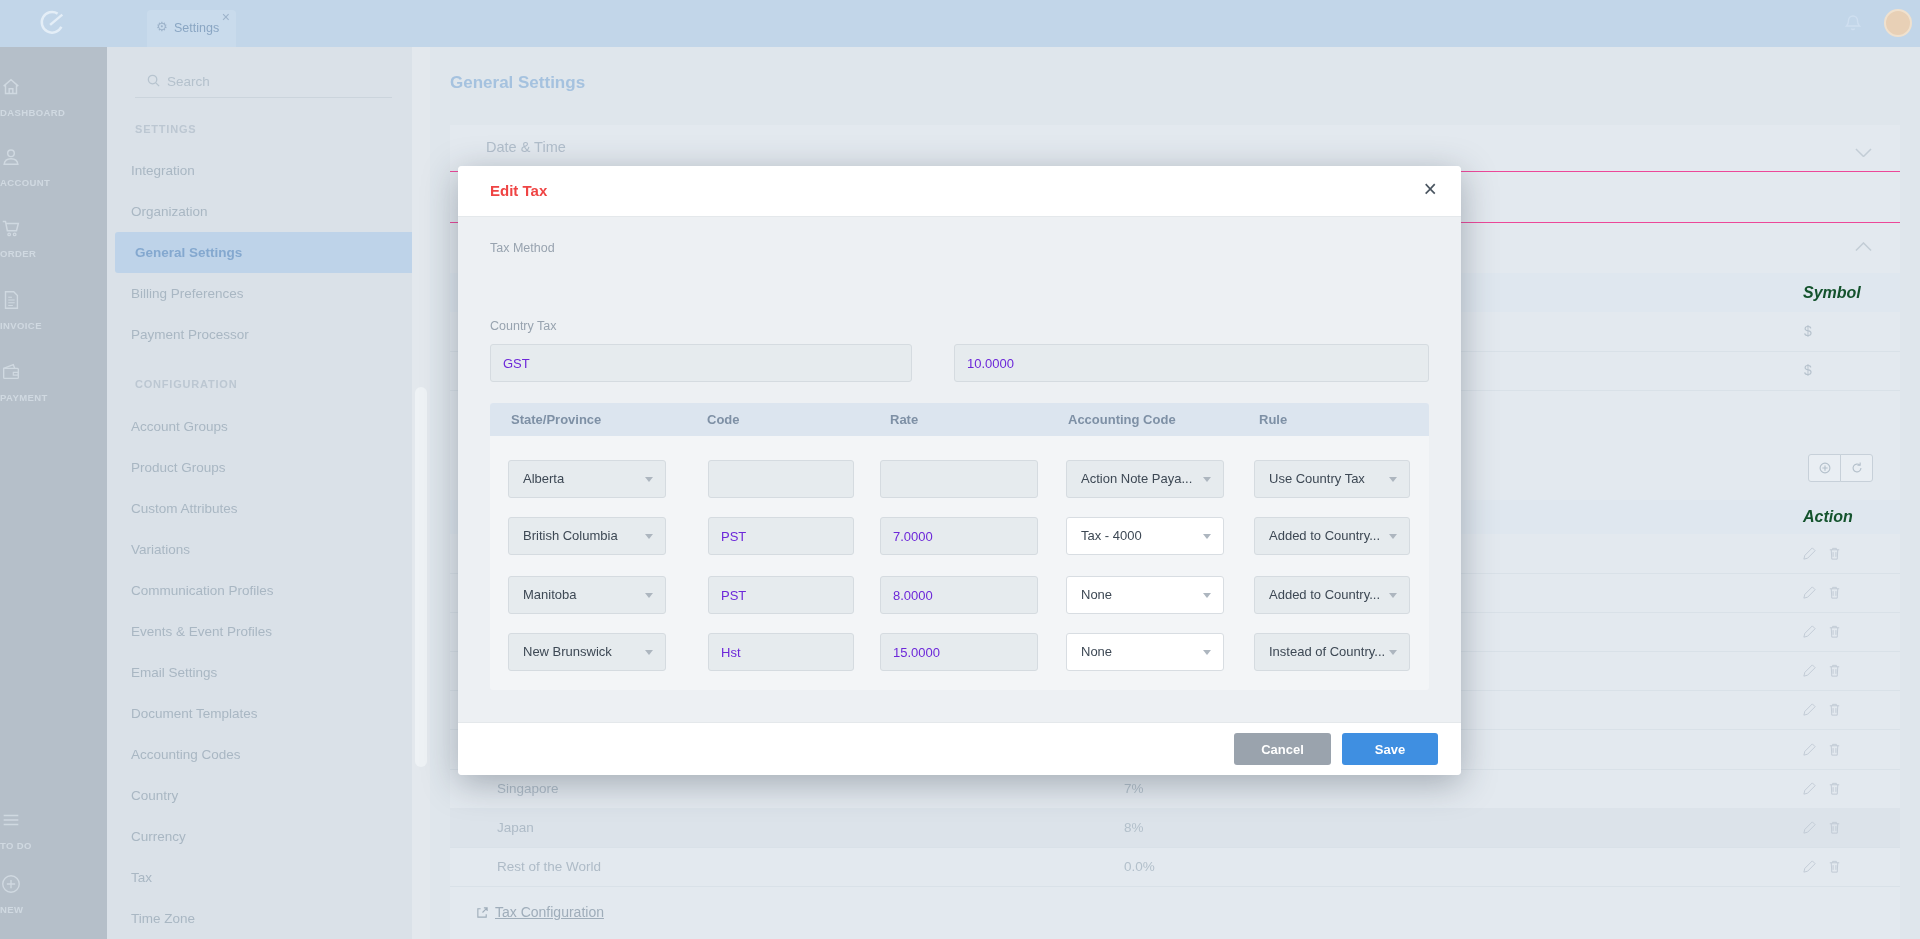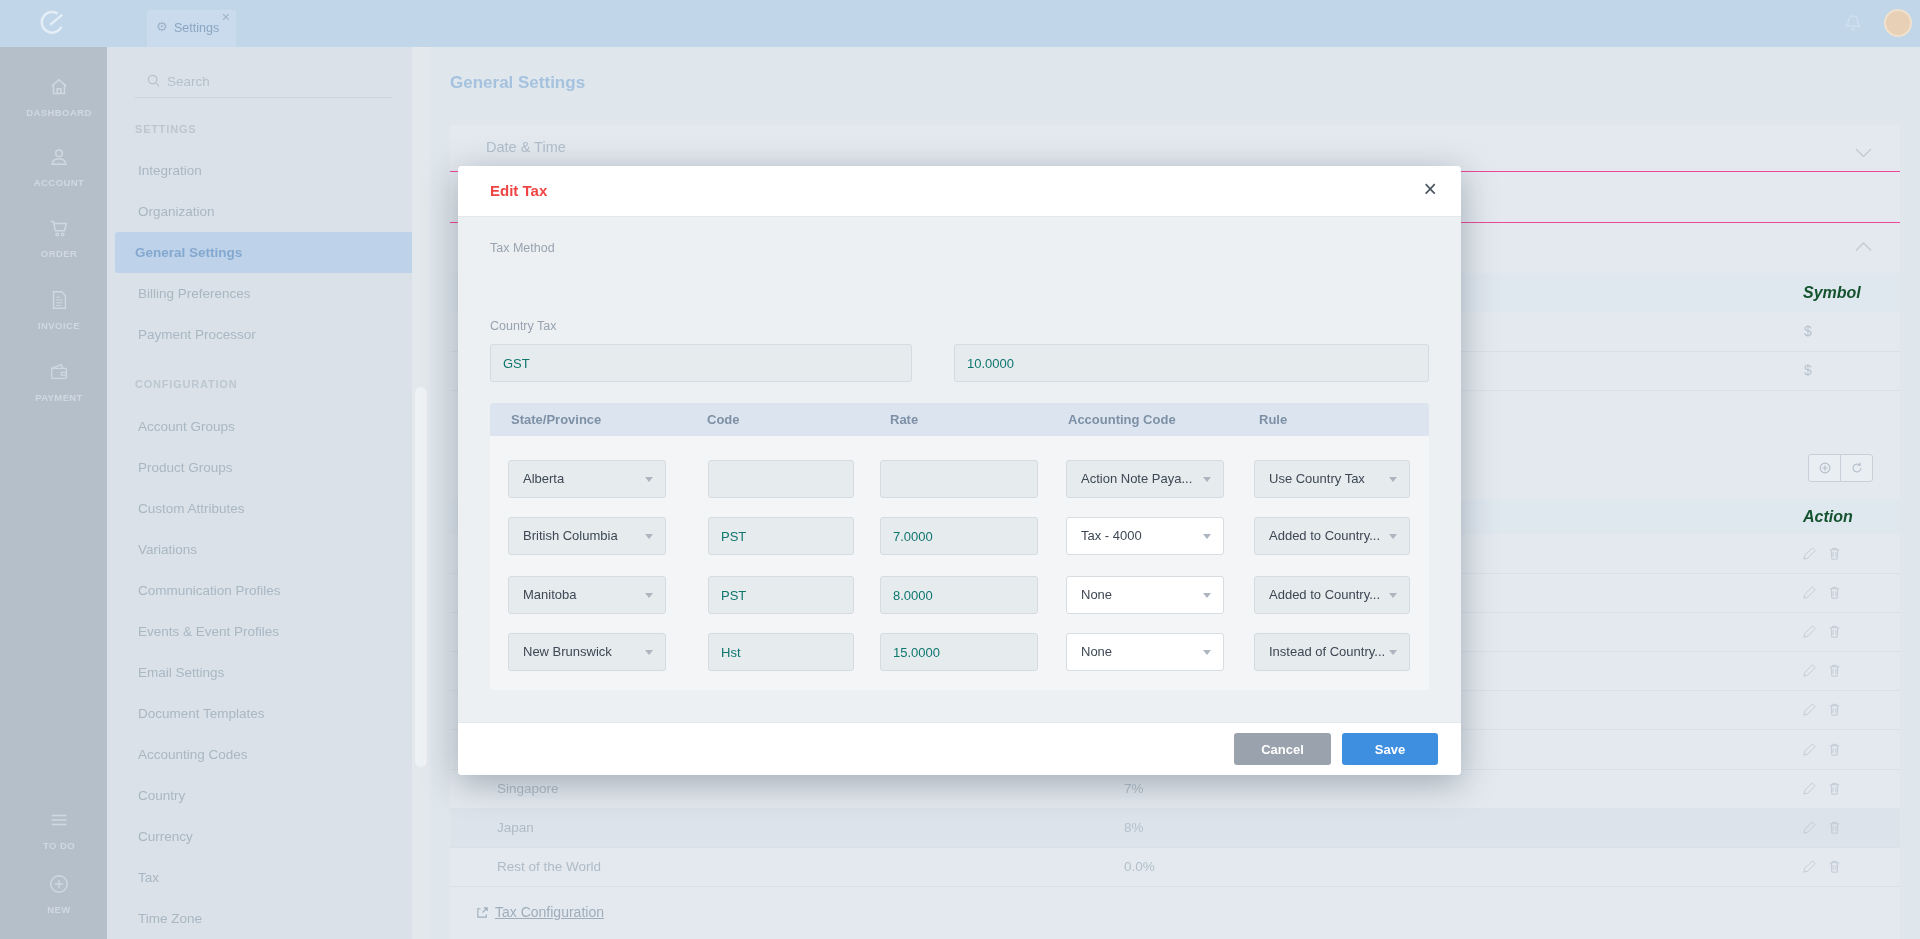--- a/index.html
+++ b/index.html
@@ -18,7 +18,7 @@
 
   
   .rail{position:absolute;left:0;top:47px;width:107px;bottom:0;background:#b5bfc9;}
-  .rail-item{position:absolute;width:118px;text-align:center;color:#d0d9e1;}
+  .rail-item{position:absolute;width:118px;color:#d0d9e1;}
   .rail-item svg{width:22px;height:22px;display:inline-block;}
   .rail-item .rlabel{font-size:9.5px;font-weight:bold;letter-spacing:.4px;margin-top:5px;color:#d0d9e1;}
 

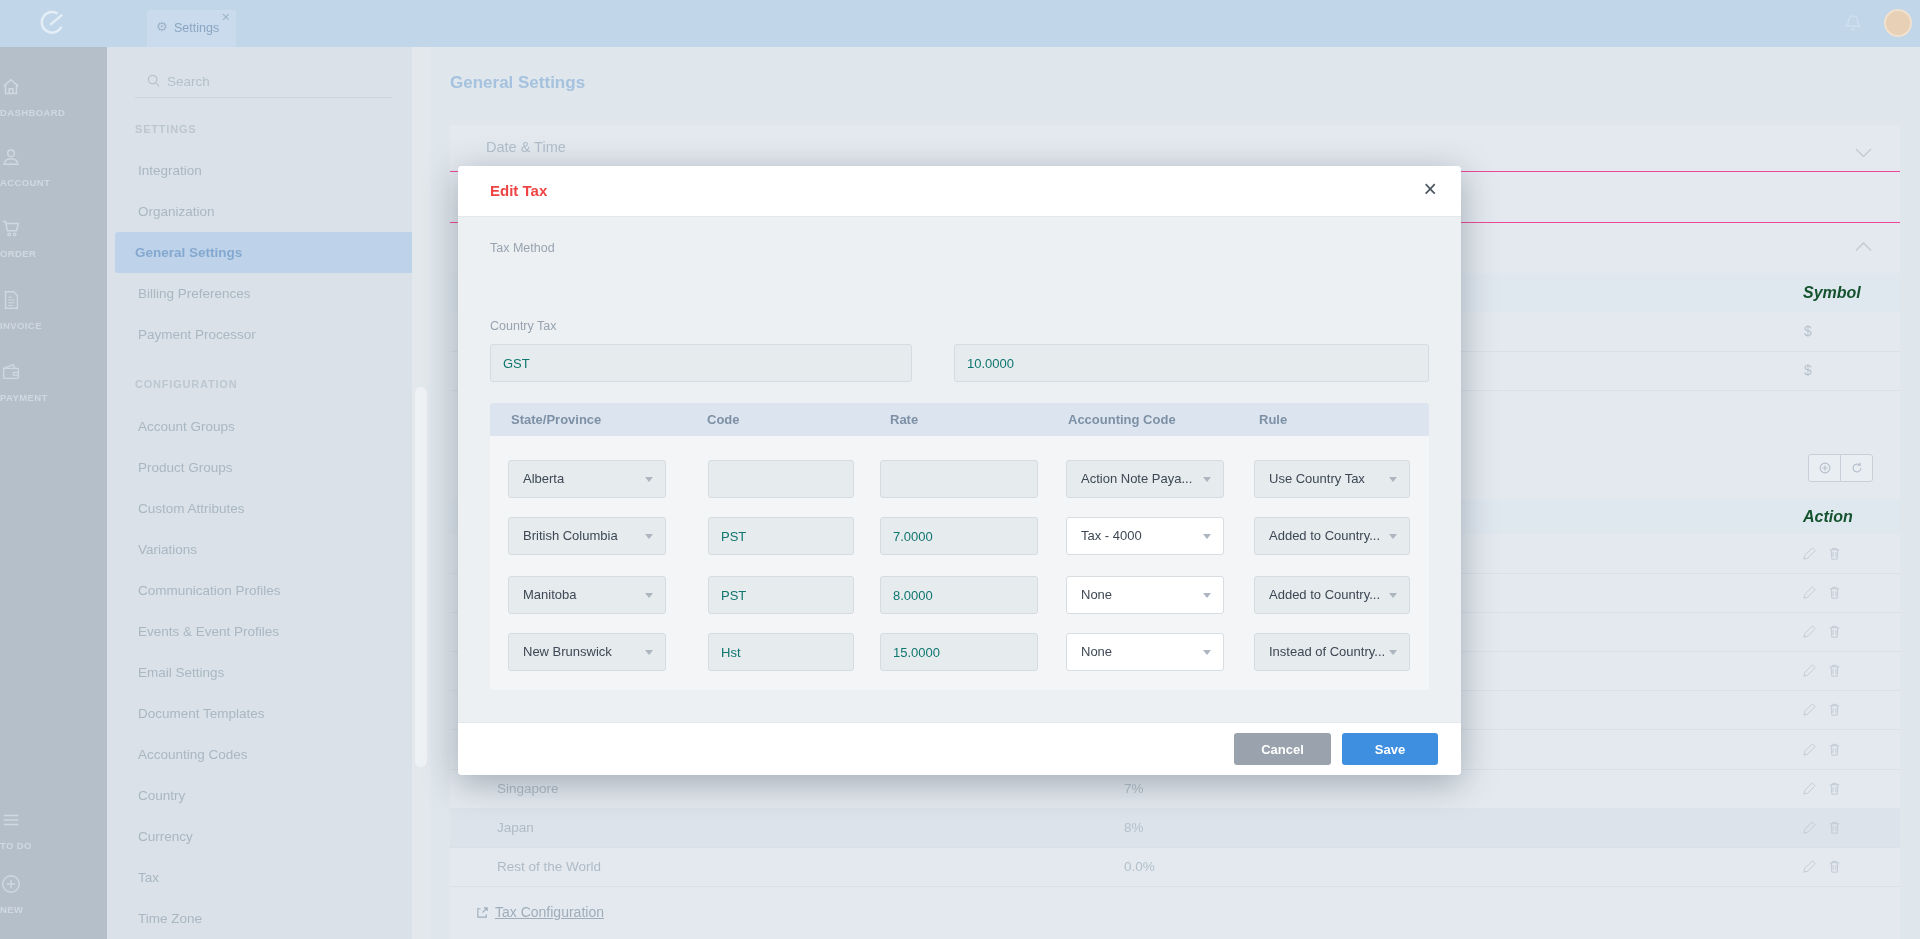--- a/index.html
+++ b/index.html
@@ -30,7 +30,7 @@
   .s-search-line{position:absolute;left:28px;top:50px;width:257px;height:1px;background:#cbd4dc;}
   .s-head{position:absolute;left:28px;font-size:11px;font-weight:bold;letter-spacing:.8px;color:#bcc7d2;}
   .s-list{position:absolute;left:0;width:323px;margin:0;padding:0;list-style:none;}
-  .s-list li{height:41px;line-height:41px;padding-left:31px;font-size:13.5px;color:#a9b7c3;cursor:pointer;}
+  .s-list li{height:41px;line-height:41px;padding-left:24px;font-size:13.5px;color:#a9b7c3;cursor:pointer;}
   .s-list li.sel{margin:0 8px;padding-left:20px;background:#bed3e9;border-radius:3px;color:#84a8cf;font-weight:bold;}
   .gutter{position:absolute;left:412px;top:47px;width:18px;bottom:0;background:#e3e8ed;}
   .gthumb{position:absolute;left:3px;top:340px;width:12px;height:380px;border-radius:6px;background:#eef2f5;}

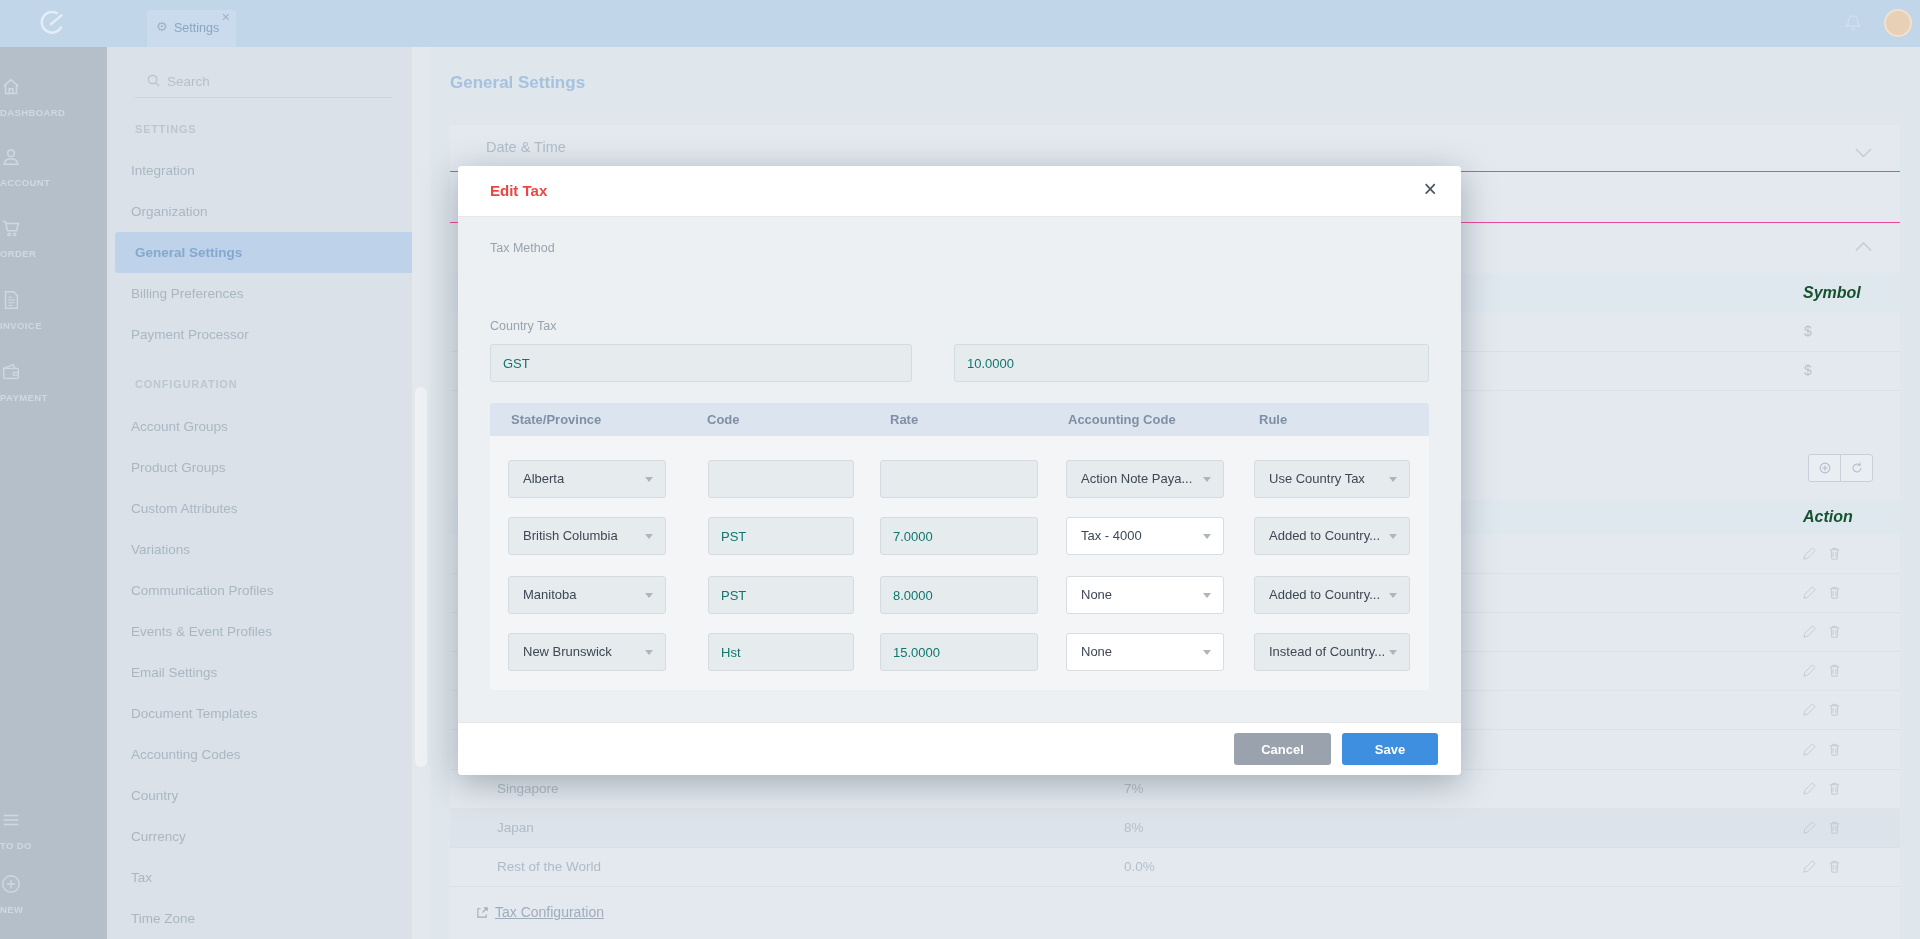--- a/index.html
+++ b/index.html
@@ -72,7 +72,7 @@
   .dd::after{content:"";position:absolute;right:12px;top:16px;border-left:4px solid transparent;border-right:4px solid transparent;border-top:5px solid #adb6bf;}
   .dd.white{background:#fff;border:1px solid #d8dde2;}
   .dd.gray{background:#e6ebee;border:1px solid #d5dbe0;}
-  .tin{position:absolute;height:38px;border-radius:3px;box-sizing:border-box;background:#e6ebee;border:1px solid #d5dbe0;padding:0 12px;font-size:13px;color:#0f766e;font-family:inherit;outline:none;}
+  .tin{position:absolute;height:38px;border-radius:3px;box-sizing:border-box;background:#e6ebee;border:1px solid #d5dbe0;padding:0 12px;font-size:13px;color:#6d28d9;font-family:inherit;outline:none;}
   .mtable{position:absolute;left:32px;top:187px;width:939px;height:287px;background:#f3f5f7;border-radius:3px;}
   .mthead{position:absolute;left:0;top:0;right:0;height:33px;background:#dce5ef;border-radius:3px 3px 0 0;}
   .mth{position:absolute;line-height:33px;font-size:13px;font-weight:bold;color:#7e90a5;}

